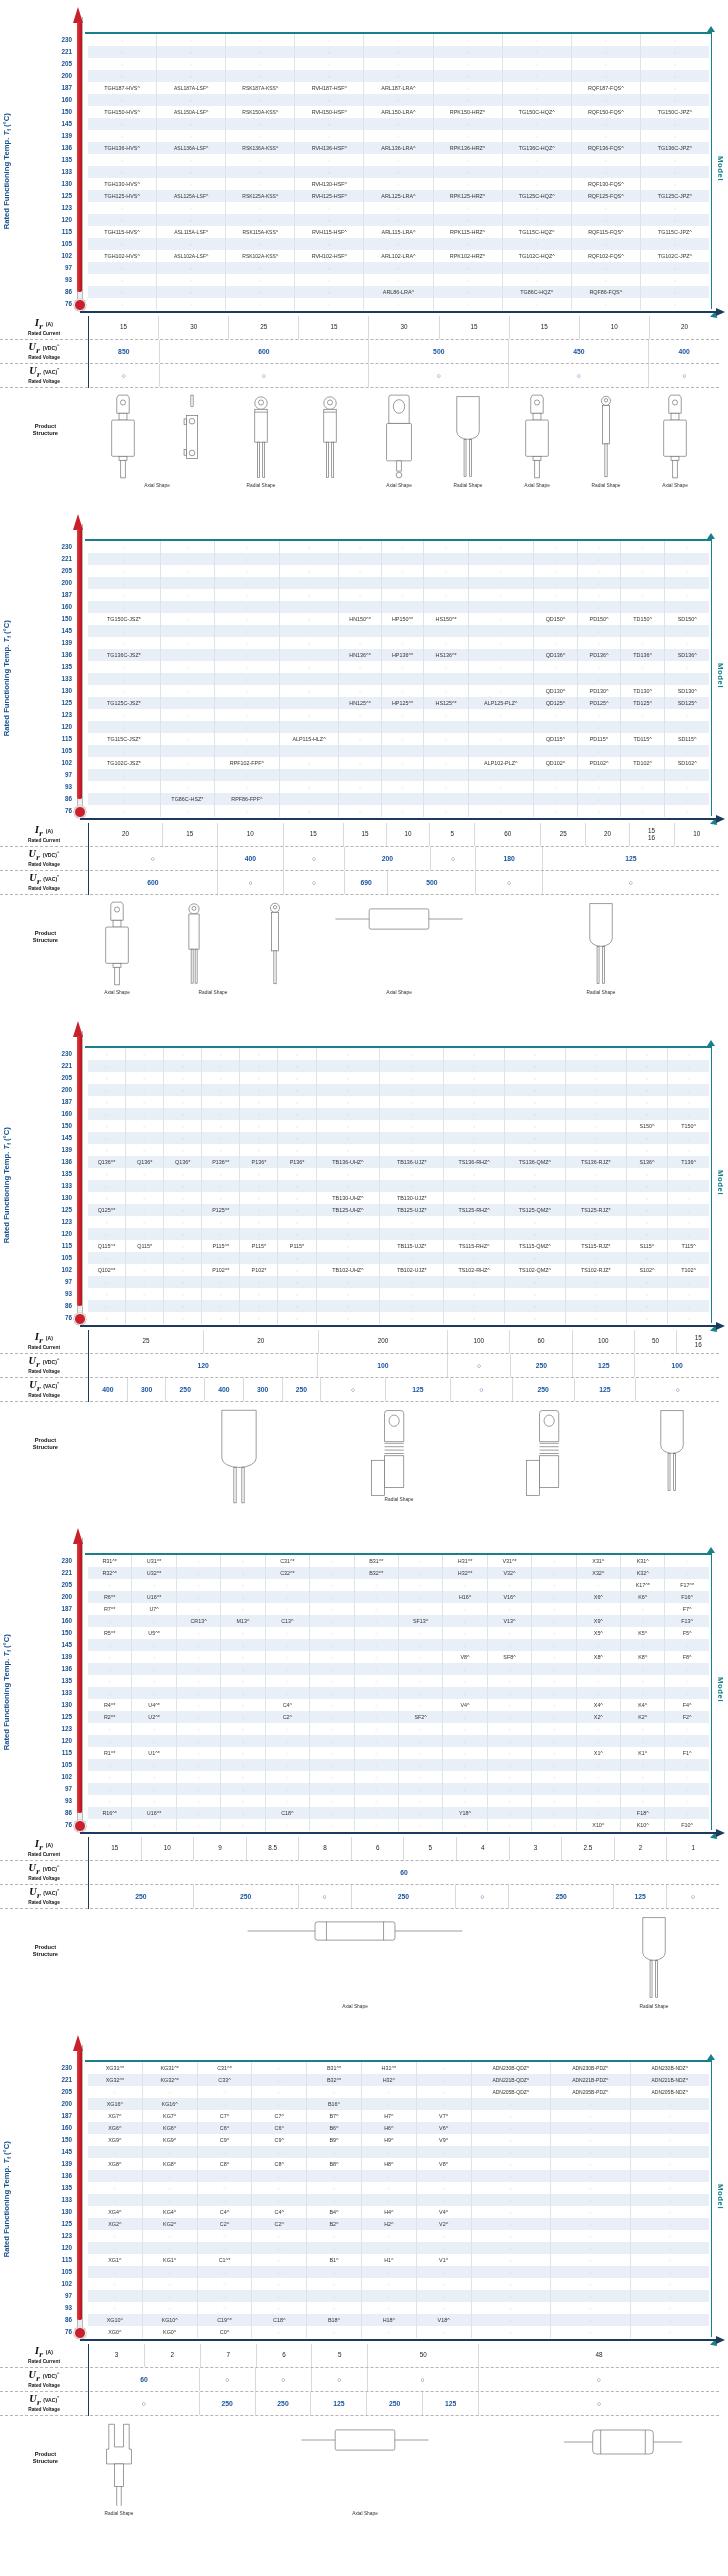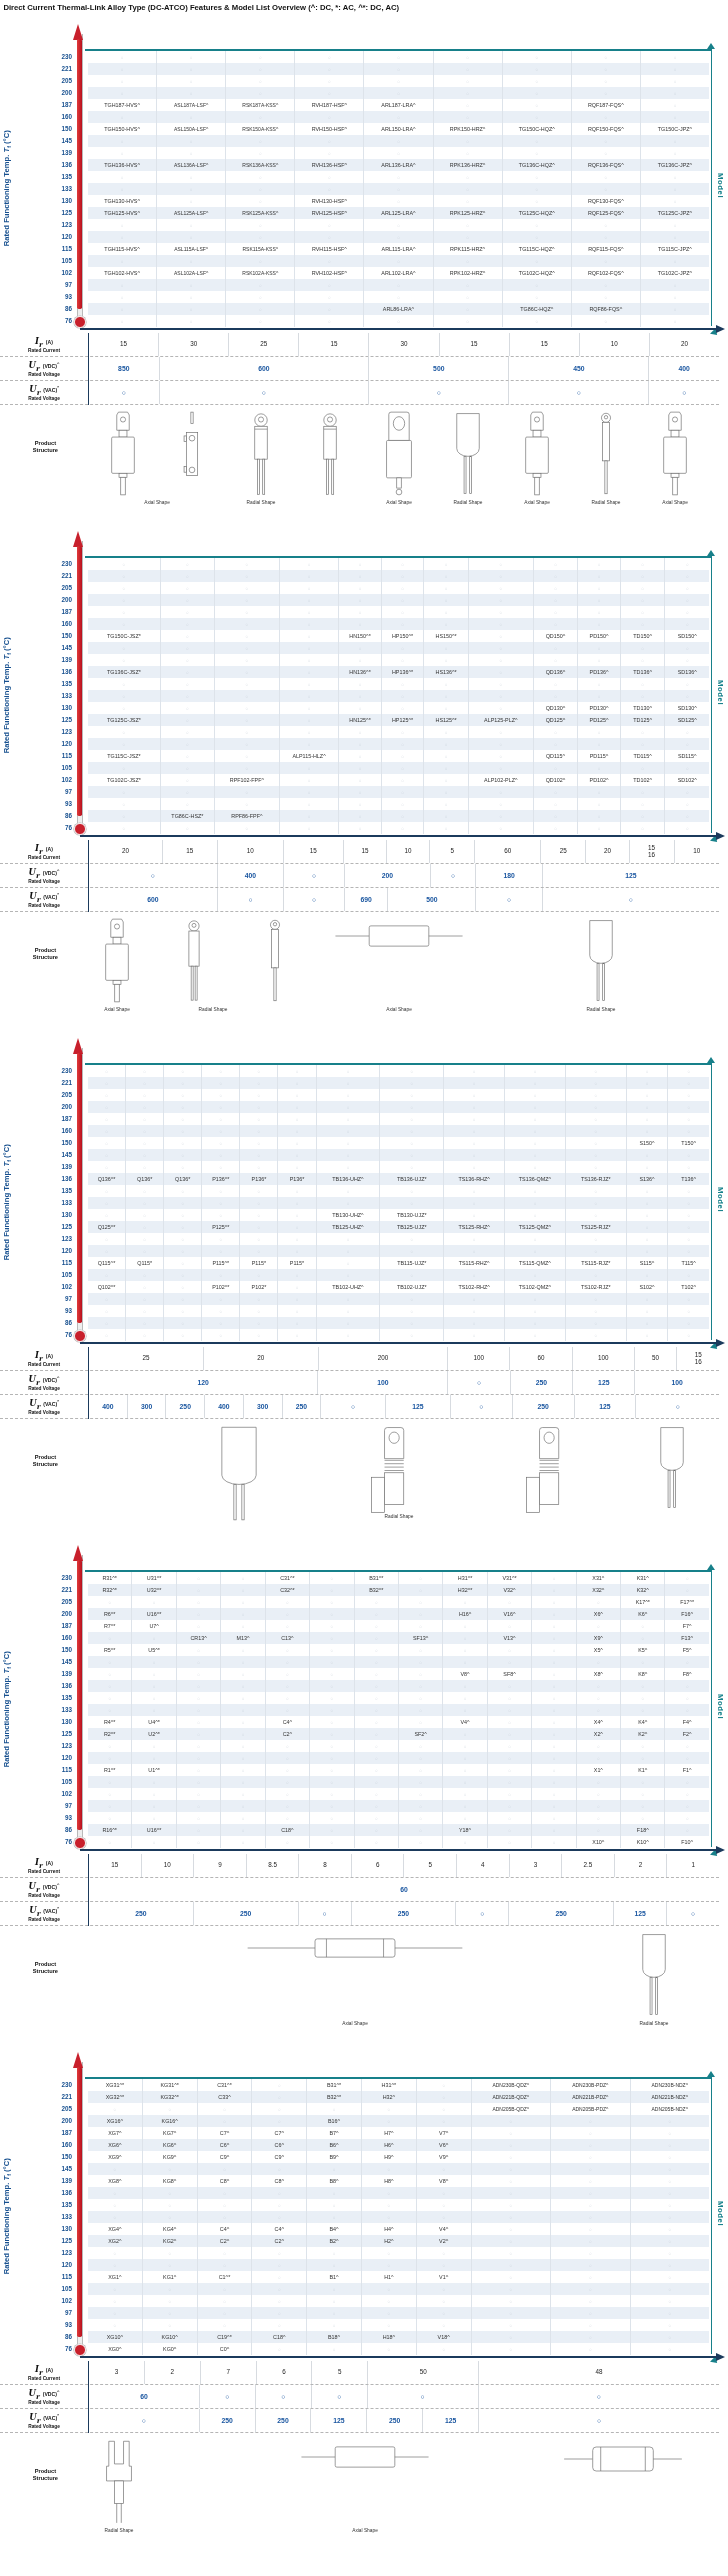--- a/index.html
+++ b/index.html
@@ -49,7 +49,6 @@
 <body>
 
 <div id="page">
-  <div id="title">Direct Current Thermal-Link Alloy Type (DC-ATCO) Features &amp; Model List Overview (^: DC, *: AC, ^*: DC, AC)</div>
   <div id="panels">
       <div class="panel">
         <div class="ylab" style="top: 34px; height: 275px;">

